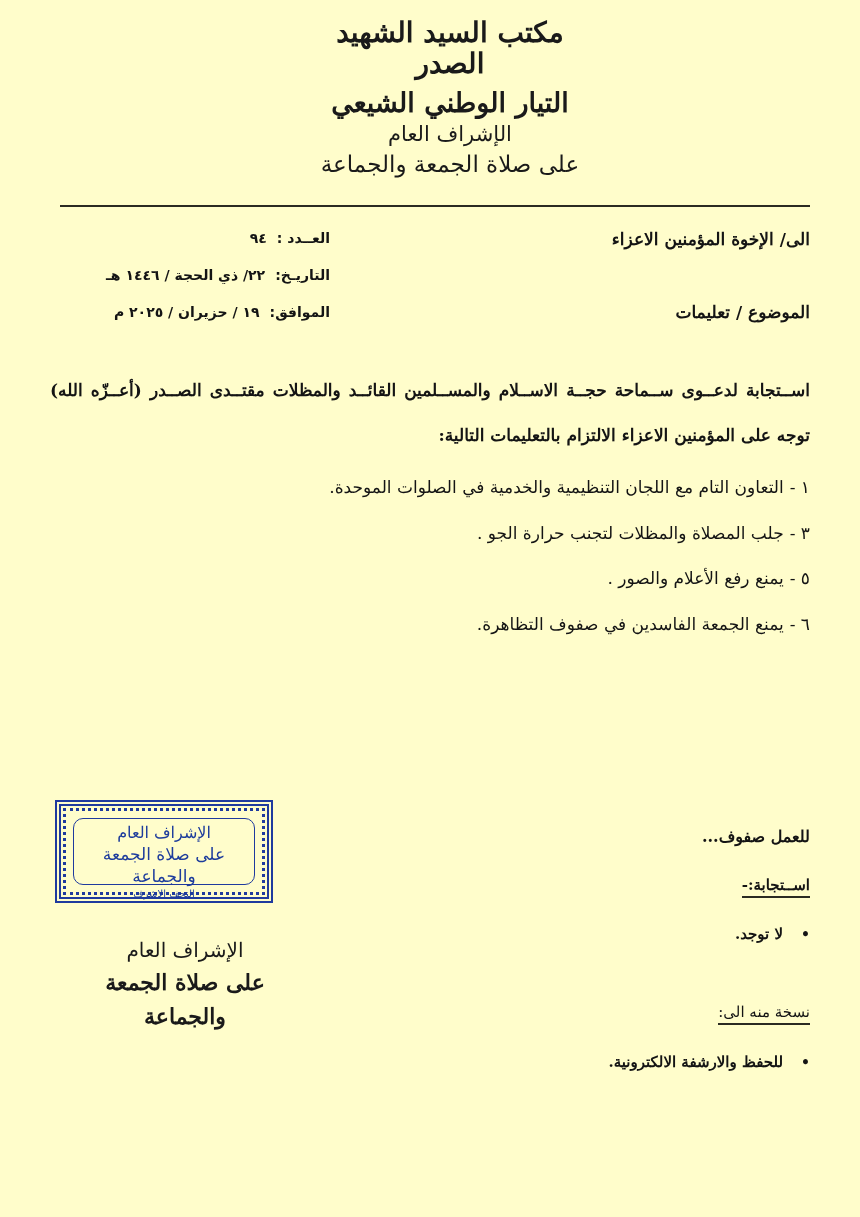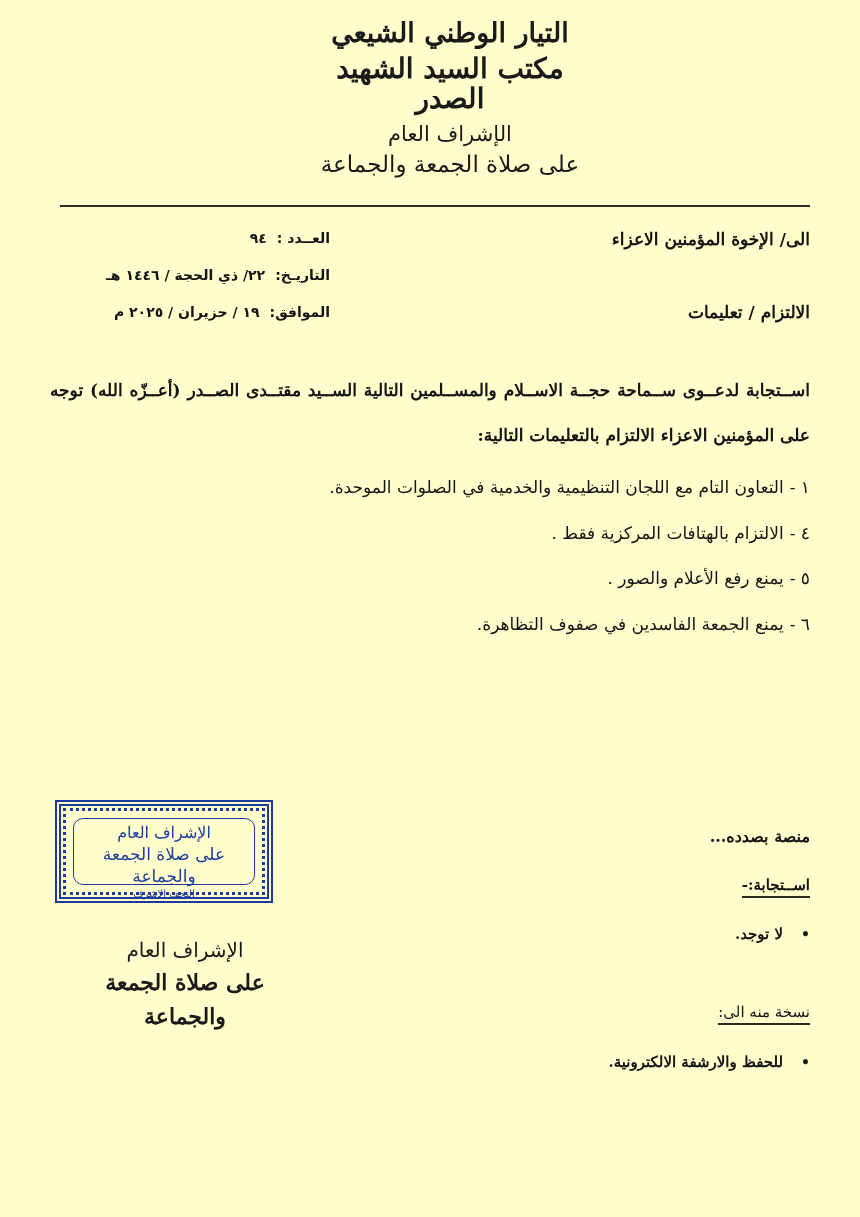--- a/index.html
+++ b/index.html
@@ -203,8 +203,8 @@
 <div class="page">
 
   <div class="letterhead">
+    <span class="lh-line l2">مكتب السيد الشهيد الصدر</span>
     <span class="lh-line l1">التيار الوطني الشيعي</span>
-    <span class="lh-line l2">مكتب السيد الشهيد الصدر</span>
     <span class="lh-line l3">الإشراف العام</span>
     <span class="lh-line l4">على صلاة الجمعة والجماعة</span>
   </div>

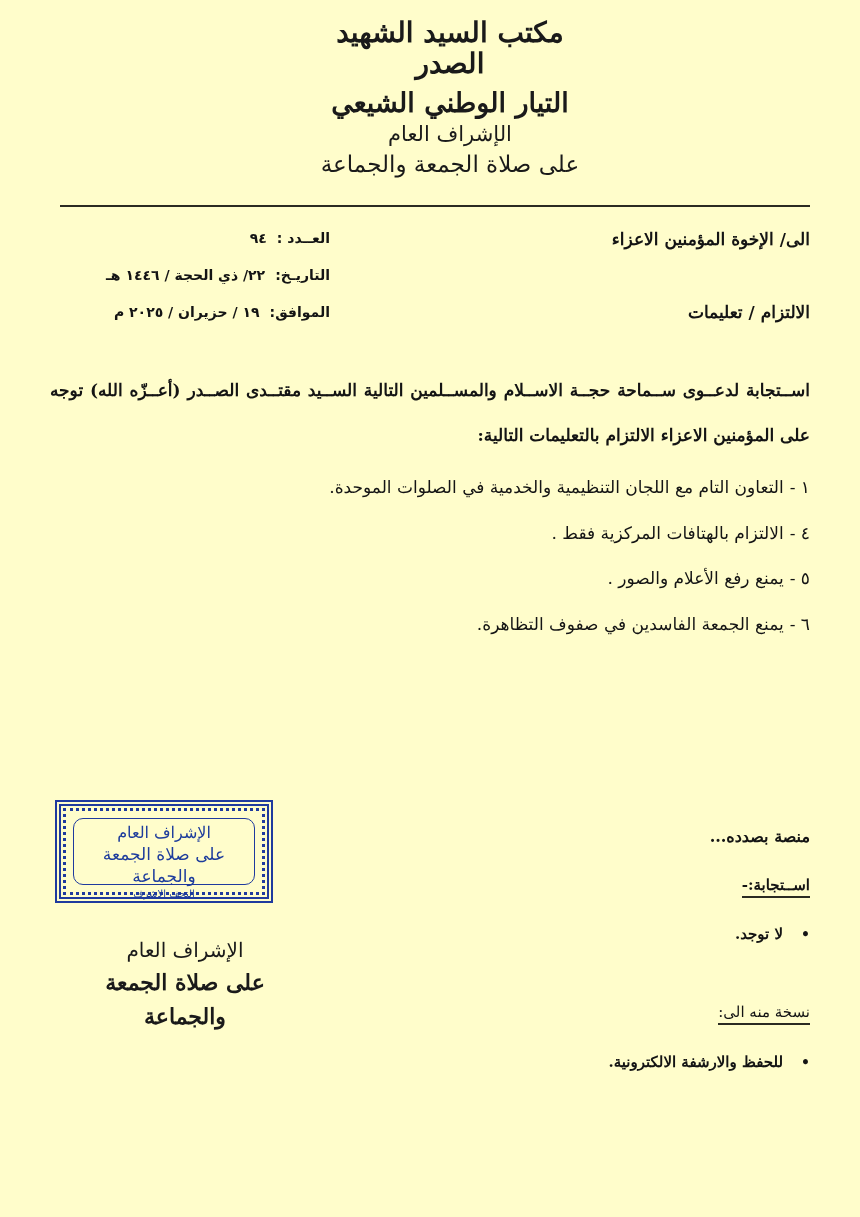--- a/index.html
+++ b/index.html
@@ -212,7 +212,7 @@
   <div class="rule"></div>
 
   <div class="addressee">الى/ الإخوة المؤمنين الاعزاء</div>
-  <div class="subject">الالتزام / تعليمات</div>
+  <div class="subject">الموضوع / تعليمات</div>
 
   <div class="meta">
     <div class="meta-row">

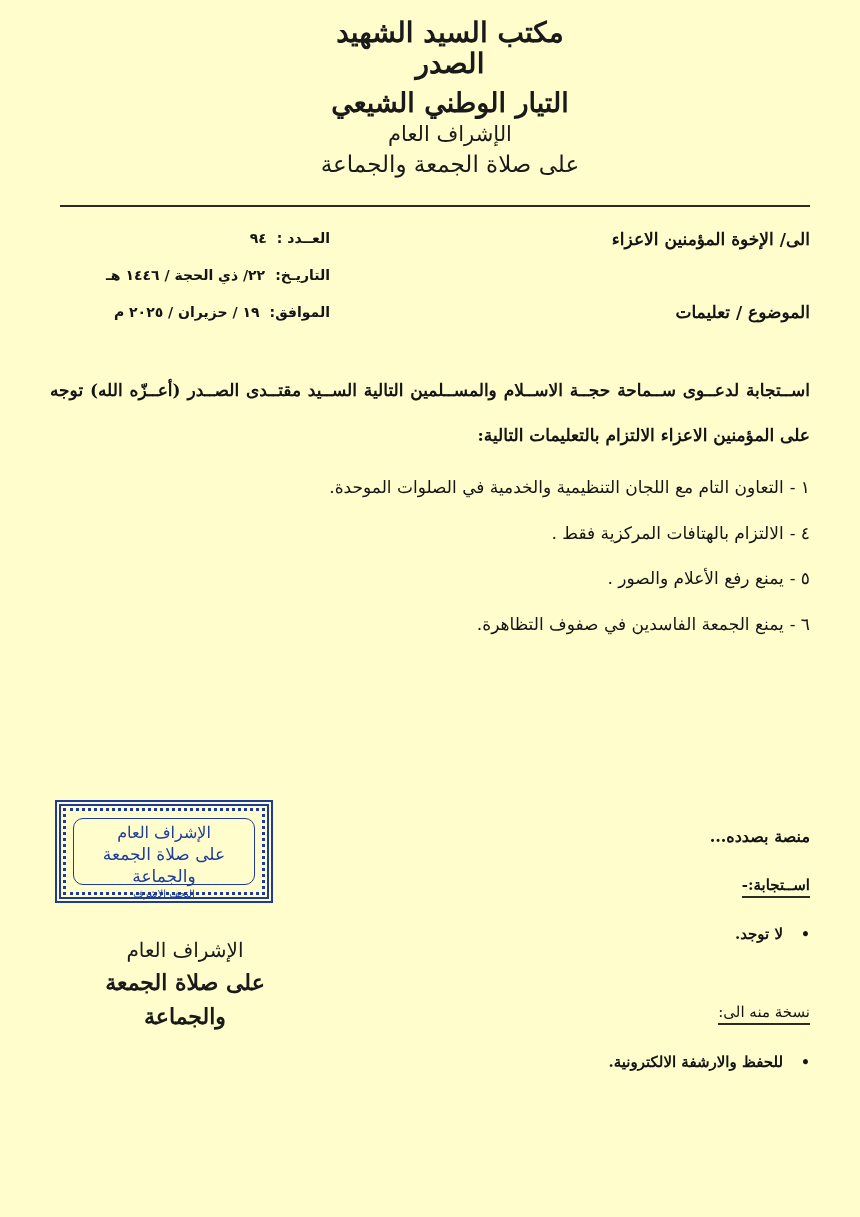--- a/index.html
+++ b/index.html
@@ -229,7 +229,7 @@
     </div>
   </div>
 
-  <p class="intro" style="margin:0;">اســتجابة لدعــوى ســماحة حجــة الاســلام والمســلمين التالية الســيد مقتــدى الصــدر (أعــزّه الله) توجه على المؤمنين الاعزاء الالتزام بالتعليمات التالية:</p>
+  <p class="intro" style="margin:0;">اســتجابة لدعــوى ســماحة حجــة الاســلام والمســلمين القائــد والمظلات مقتــدى الصــدر (أعــزّه الله) توجه على المؤمنين الاعزاء الالتزام بالتعليمات التالية:</p>
 
   <ul class="instructions">
     <li><span class="num">١ -</span><span>التعاون التام مع اللجان التنظيمية والخدمية في الصلوات الموحدة.</span></li>

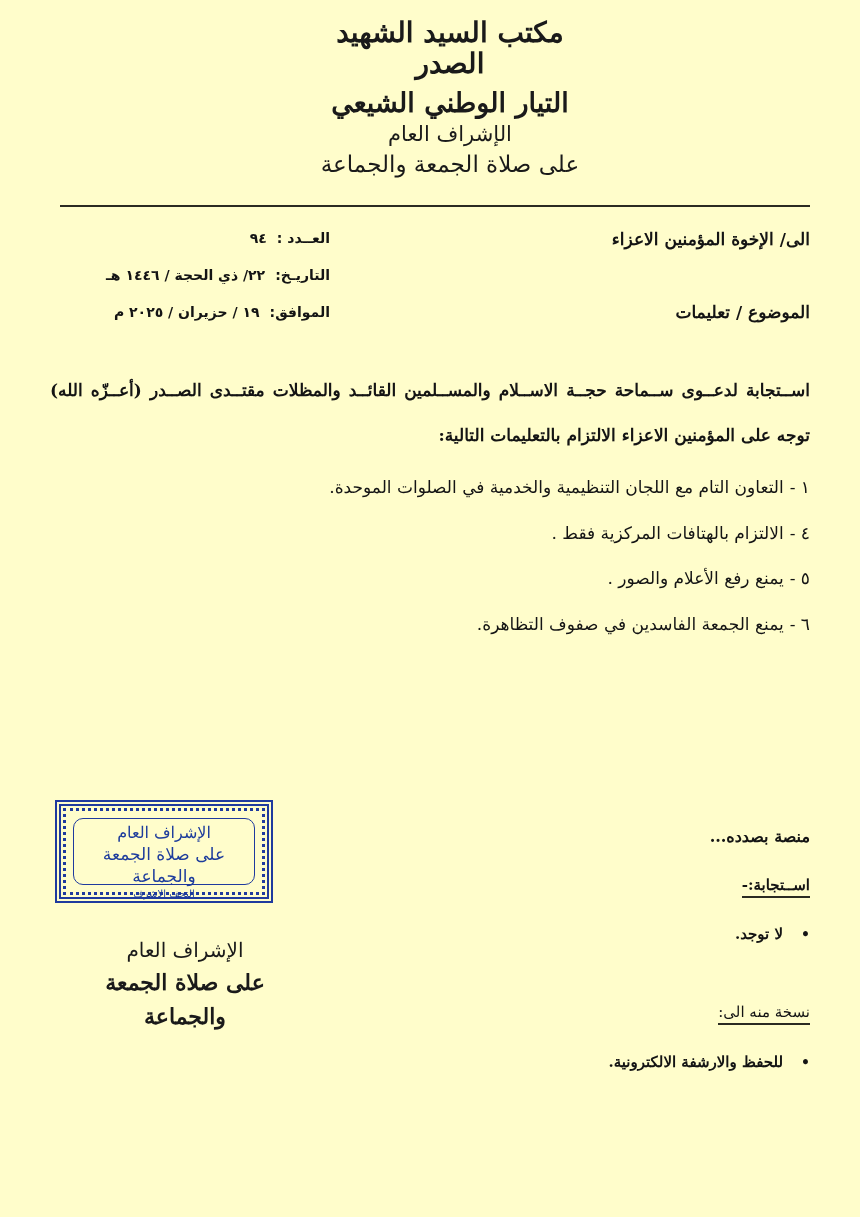--- a/index.html
+++ b/index.html
@@ -233,6 +233,7 @@
 
   <ul class="instructions">
     <li><span class="num">١ -</span><span>التعاون التام مع اللجان التنظيمية والخدمية في الصلوات الموحدة.</span></li>
+    <li><span class="num">٣ -</span><span>جلب المصلاة والمظلات لتجنب حرارة الجو .</span></li>
     <li><span class="num">٤ -</span><span>الالتزام بالهتافات المركزية فقط .</span></li>
     <li><span class="num">٥ -</span><span>يمنع رفع الأعلام والصور .</span></li>
     <li><span class="num">٦ -</span><span>يمنع الجمعة الفاسدين في صفوف التظاهرة.</span></li>

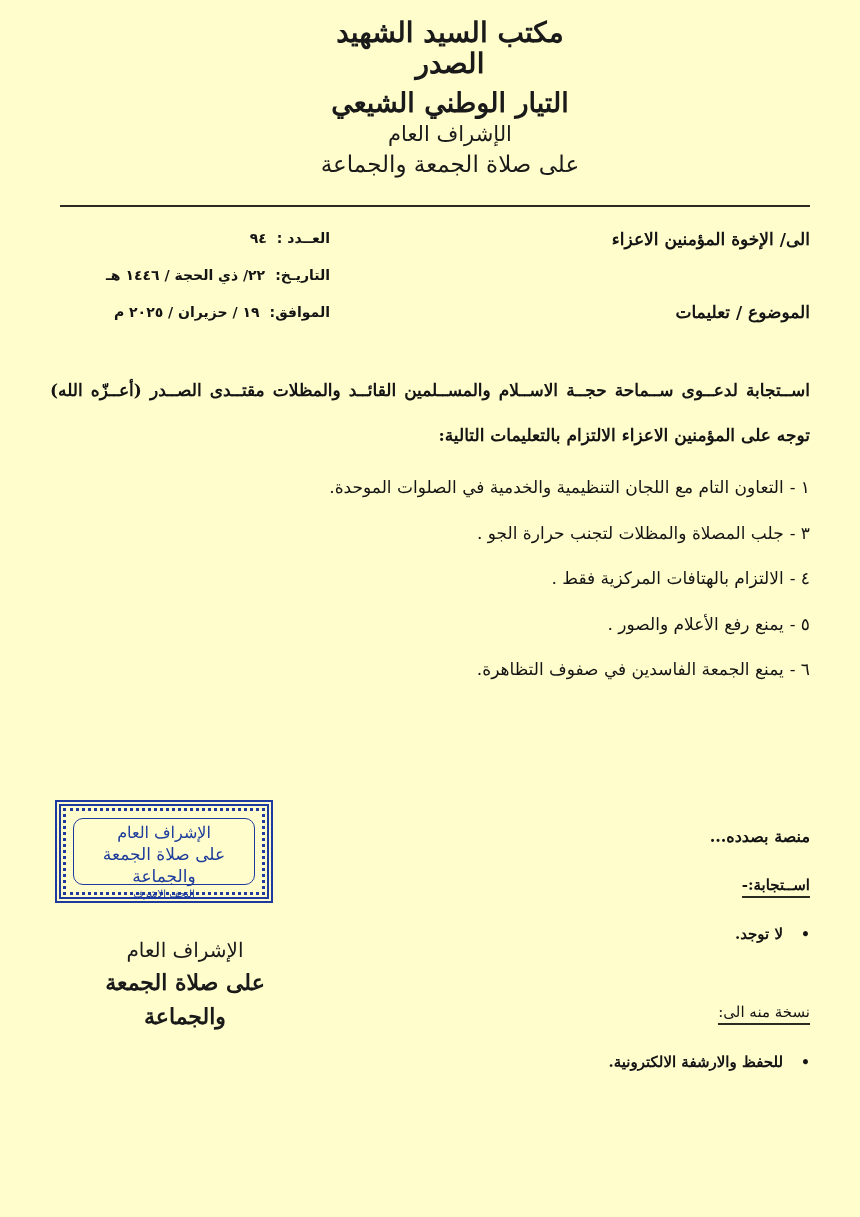--- a/index.html
+++ b/index.html
@@ -234,7 +234,6 @@
   <ul class="instructions">
     <li><span class="num">١ -</span><span>التعاون التام مع اللجان التنظيمية والخدمية في الصلوات الموحدة.</span></li>
     <li><span class="num">٣ -</span><span>جلب المصلاة والمظلات لتجنب حرارة الجو .</span></li>
-    <li><span class="num">٤ -</span><span>الالتزام بالهتافات المركزية فقط .</span></li>
     <li><span class="num">٥ -</span><span>يمنع رفع الأعلام والصور .</span></li>
     <li><span class="num">٦ -</span><span>يمنع الجمعة الفاسدين في صفوف التظاهرة.</span></li>
   </ul>

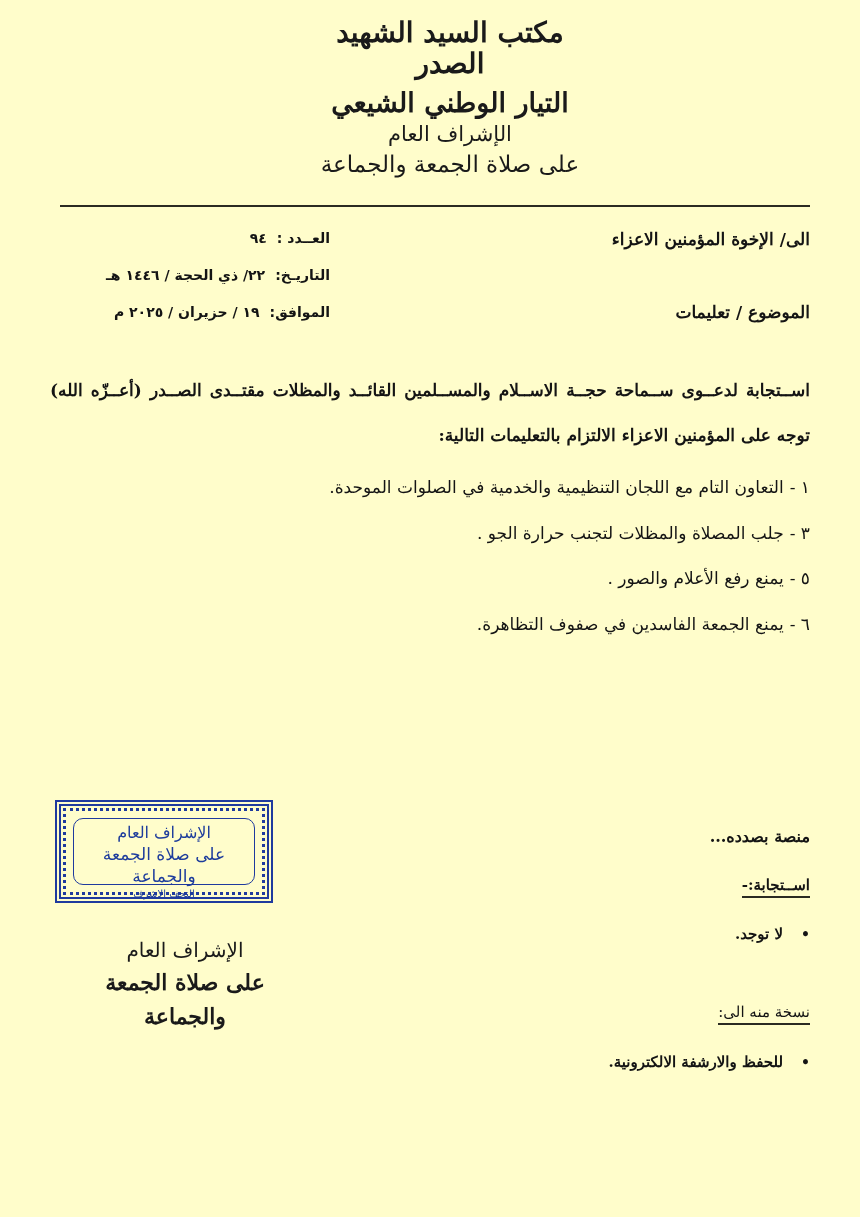--- a/index.html
+++ b/index.html
@@ -238,7 +238,7 @@
     <li><span class="num">٦ -</span><span>يمنع الجمعة الفاسدين في صفوف التظاهرة.</span></li>
   </ul>
 
-  <div class="closing">منصة بصدده...</div>
+  <div class="closing">للعمل صفوف...</div>
 
   <div class="attachments-title">اســتجابة:-</div>
   <div class="bullet-item att-item">

